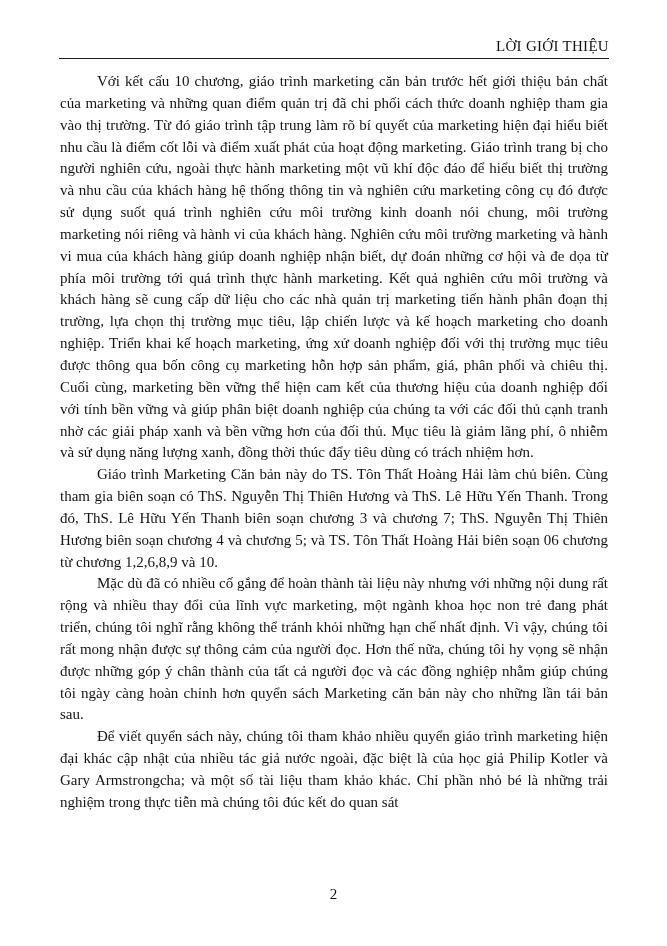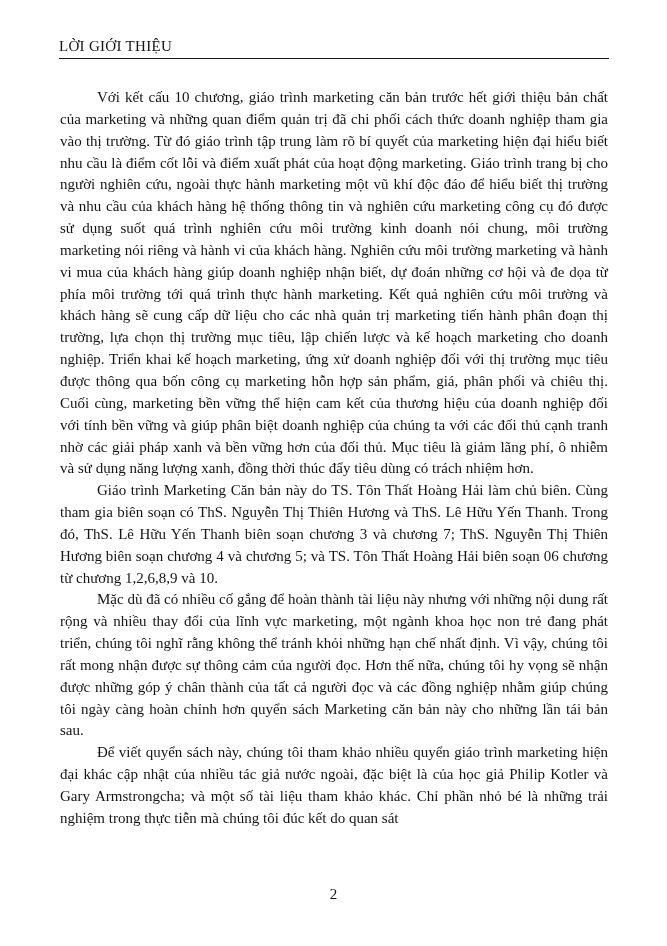--- a/index.html
+++ b/index.html
@@ -22,7 +22,7 @@
     left: 59px;
     right: 58px;
     top: 36px;
-    text-align: left;
+    text-align: right;
     font-size: 15px;
     line-height: 20px;
     padding-bottom: 2px;

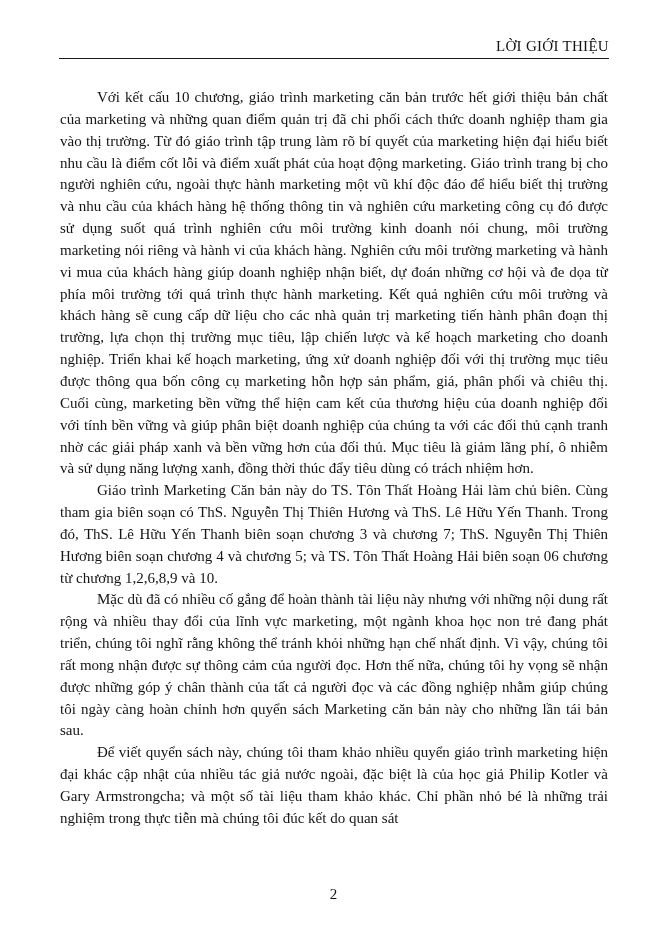--- a/index.html
+++ b/index.html
@@ -34,7 +34,7 @@
     position: absolute;
     left: 60px;
     right: 59px;
-    top: 87px;
+    top: 71px;
     text-align: justify;
     font-size: 15px;
     line-height: 21.85px;

